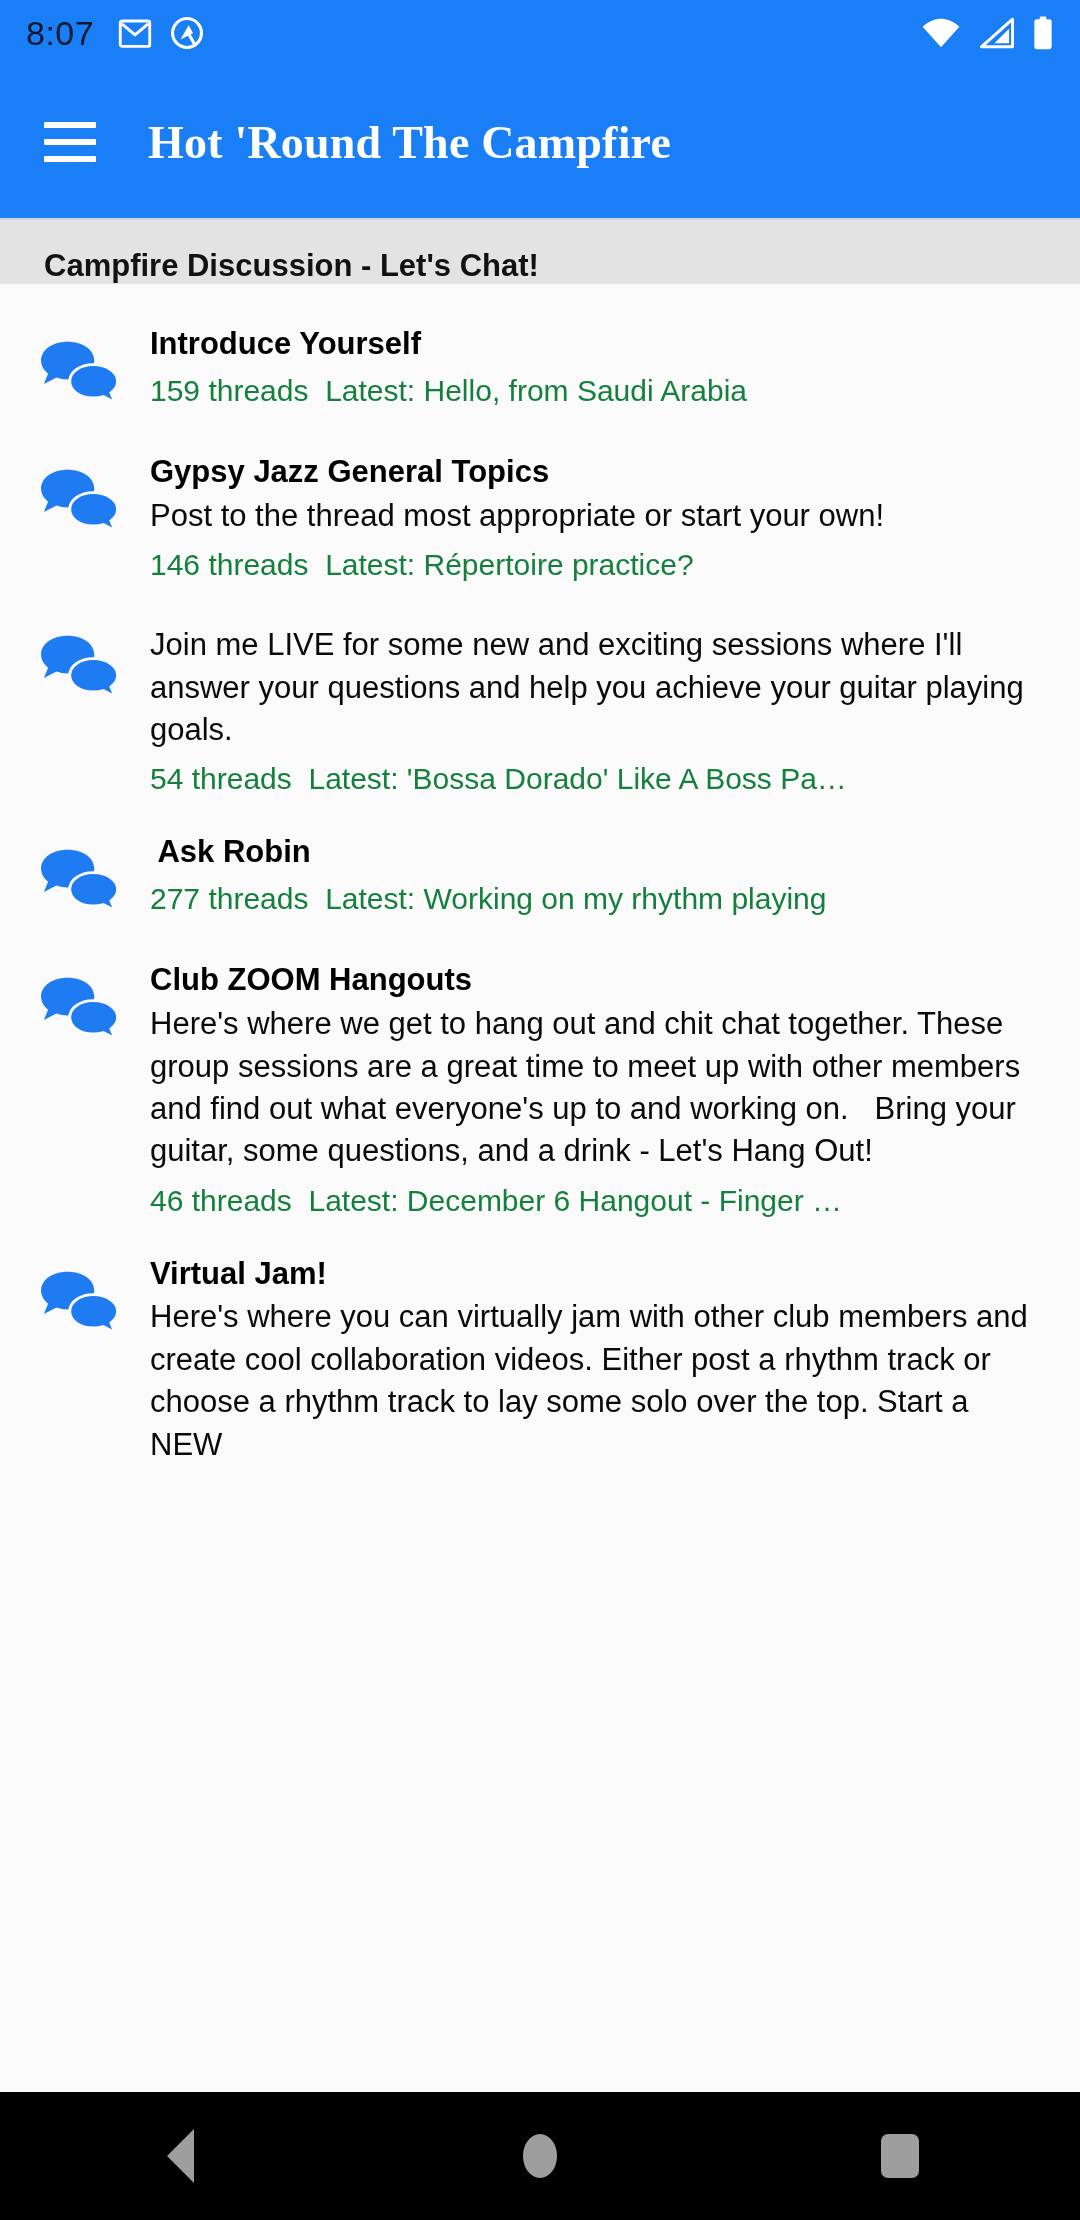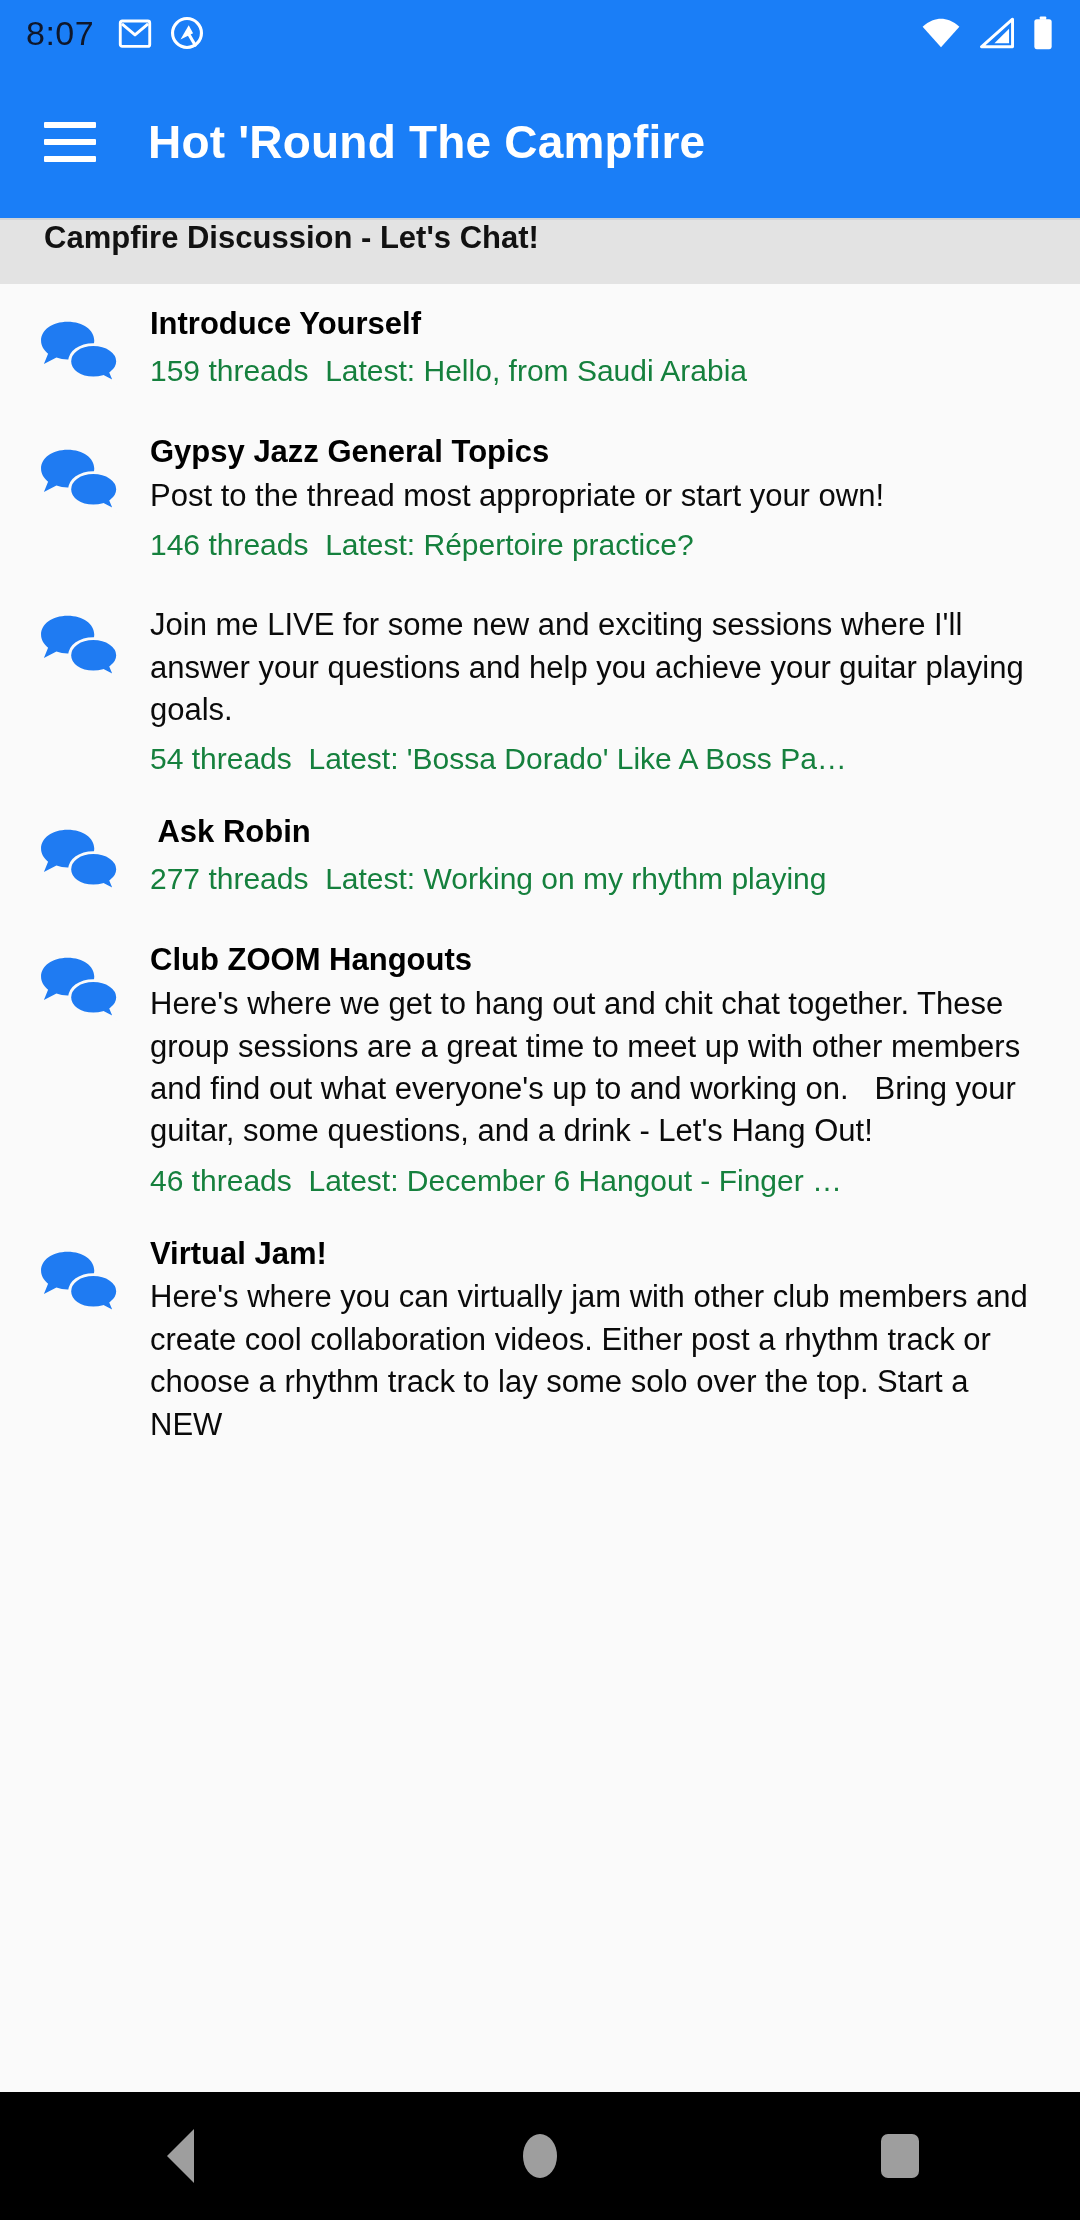--- a/index.html
+++ b/index.html
@@ -26,7 +26,7 @@
   
   .appbar {
     height:152px; background:#1a7ef7; color:#fff;
-    display:flex; align-items:center; padding-left:44px;
+    display:flex; align-items:center; padding-left:44px;font-family:Liberation Serif, serif;
   }
   .hamburger { width:52px; height:40px; display:flex; flex-direction:column;
                justify-content:space-between; cursor:pointer; flex:0 0 auto; }

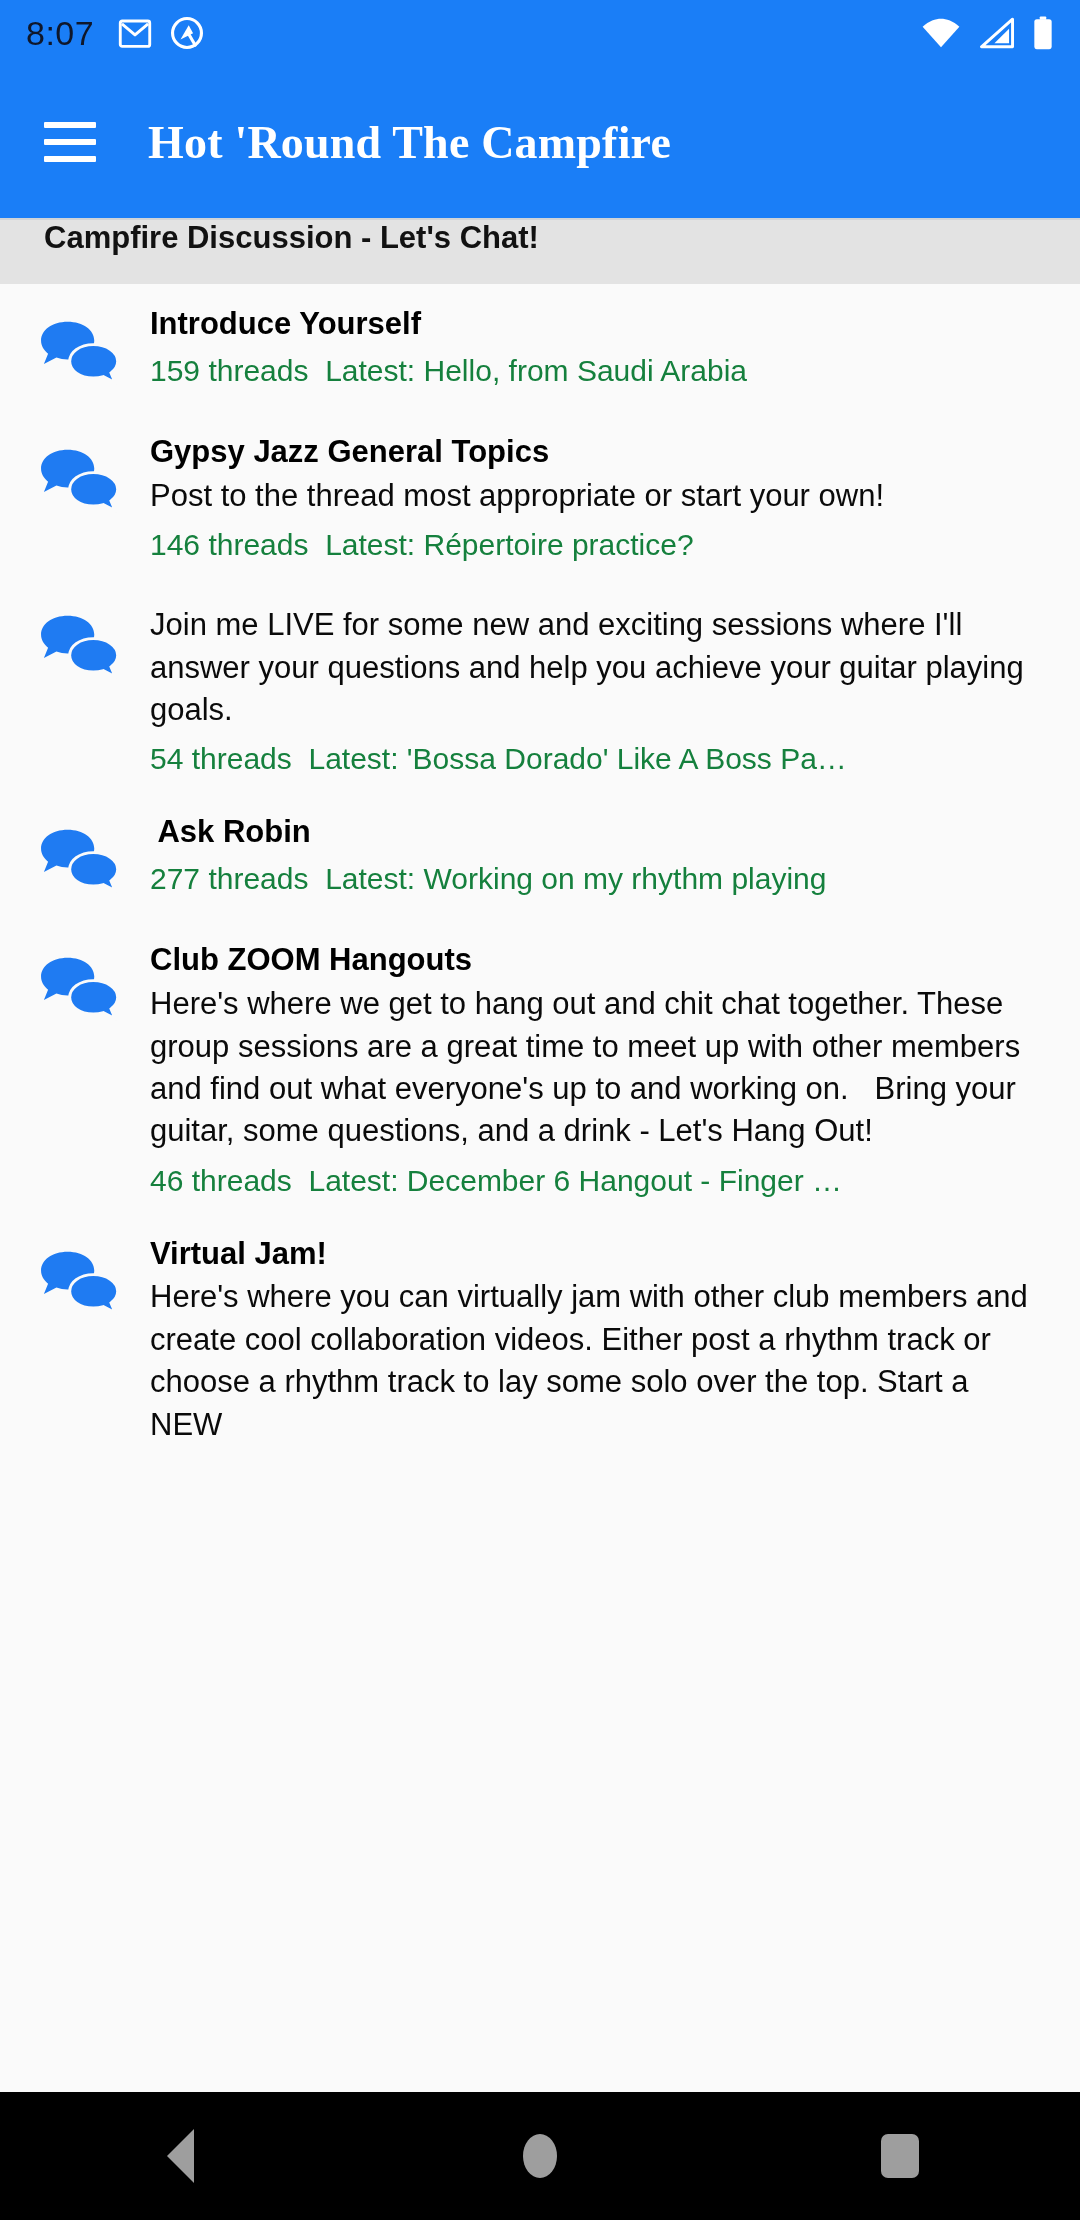--- a/index.html
+++ b/index.html
@@ -38,7 +38,7 @@
 
   
   .section-header {
-    background:#e3e3e3; height:66px; display:flex; align-items:flex-start;
+    background:#e3e3e3; height:66px; display:flex; align-items:flex-end;
     padding-left:44px; border-top:2px solid #cfd4d8;
   }
   .section-header-text { font-size:31px; font-weight:700; color:#121212; }

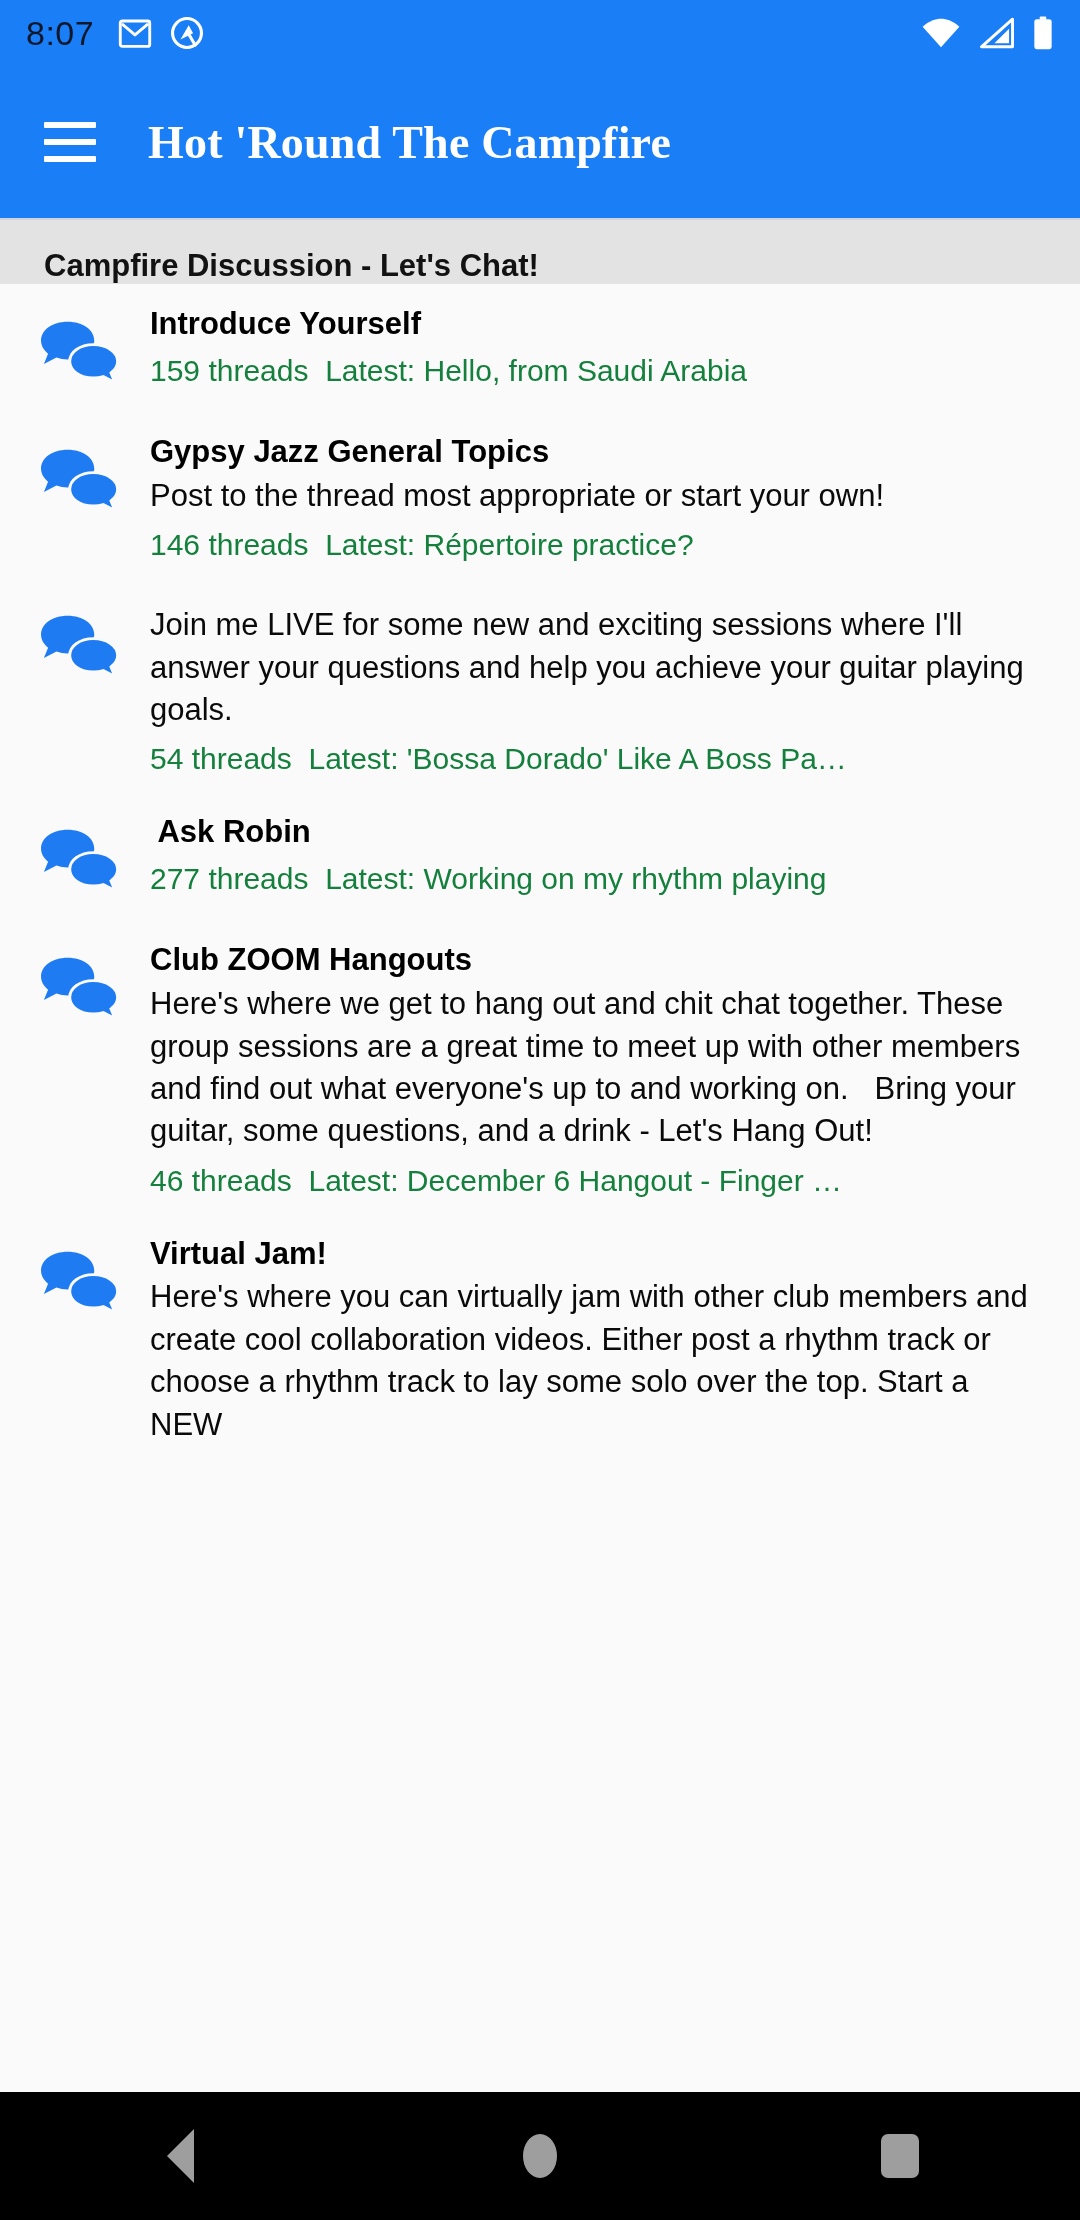--- a/index.html
+++ b/index.html
@@ -44,7 +44,7 @@
   .section-header-text { font-size:31px; font-weight:700; color:#121212; }
 
   
-  .list { position:relative; background:#fafafa; padding-top:8px; }
+  .list { position:relative; background:#fafafa; padding-top:28px; }
   .list-item { display:flex; padding:14px 40px 22px 38px; background:#fafafa; }
   .li-icon { flex:0 0 104px; padding-top:12px; }
   .li-body { flex:1; min-width:0; padding-left:8px; }

